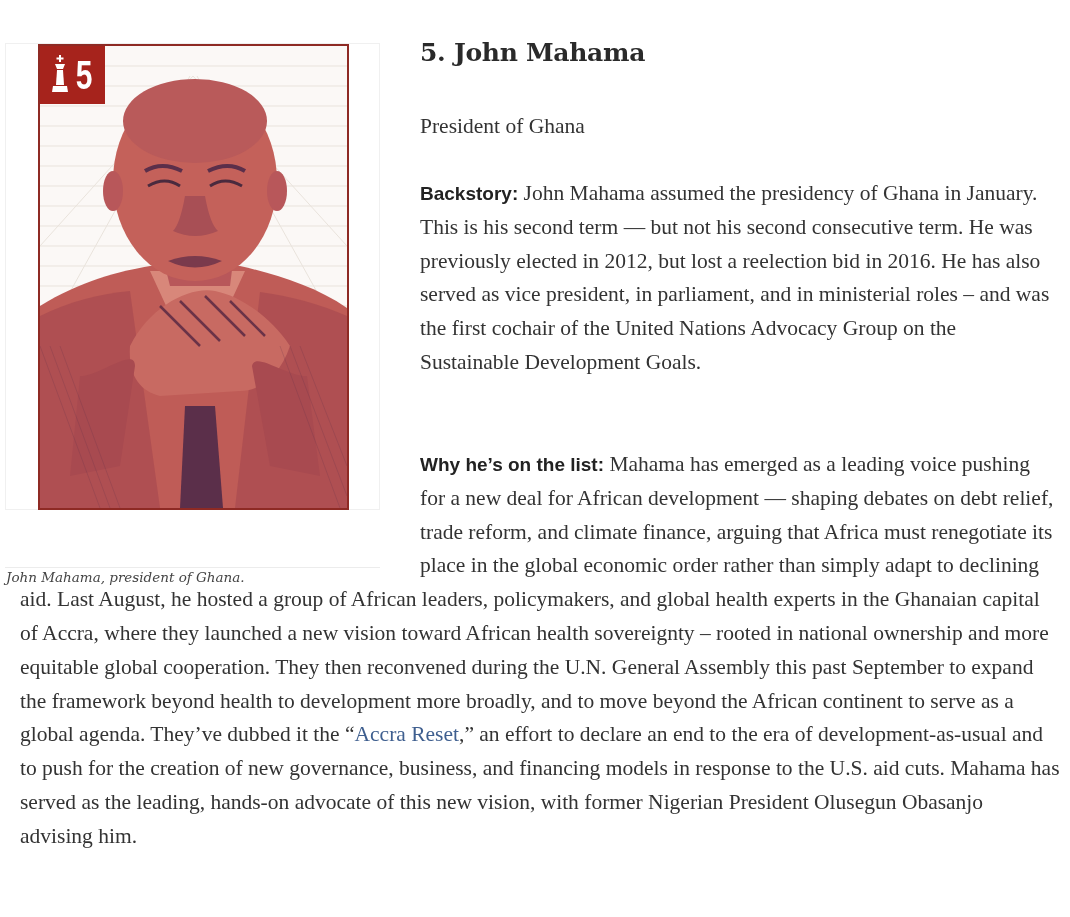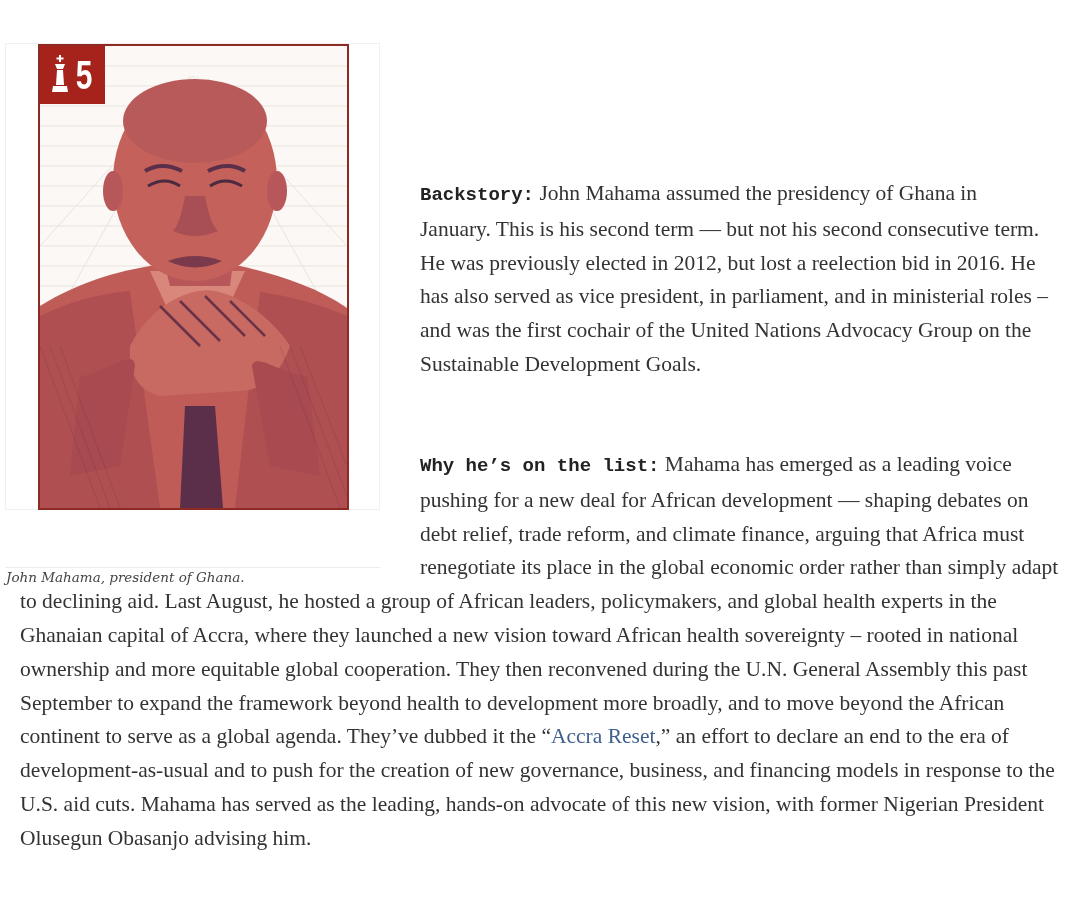--- a/index.html
+++ b/index.html
@@ -150,6 +150,7 @@
   <div class="caption">John Mahama, president of Ghana.</div>
   <div class="caption-rule"></div>
 
+  <h2 class="title">5. John Mahama</h2>
 
   <div class="para-backstory">
     <p class="body-text">

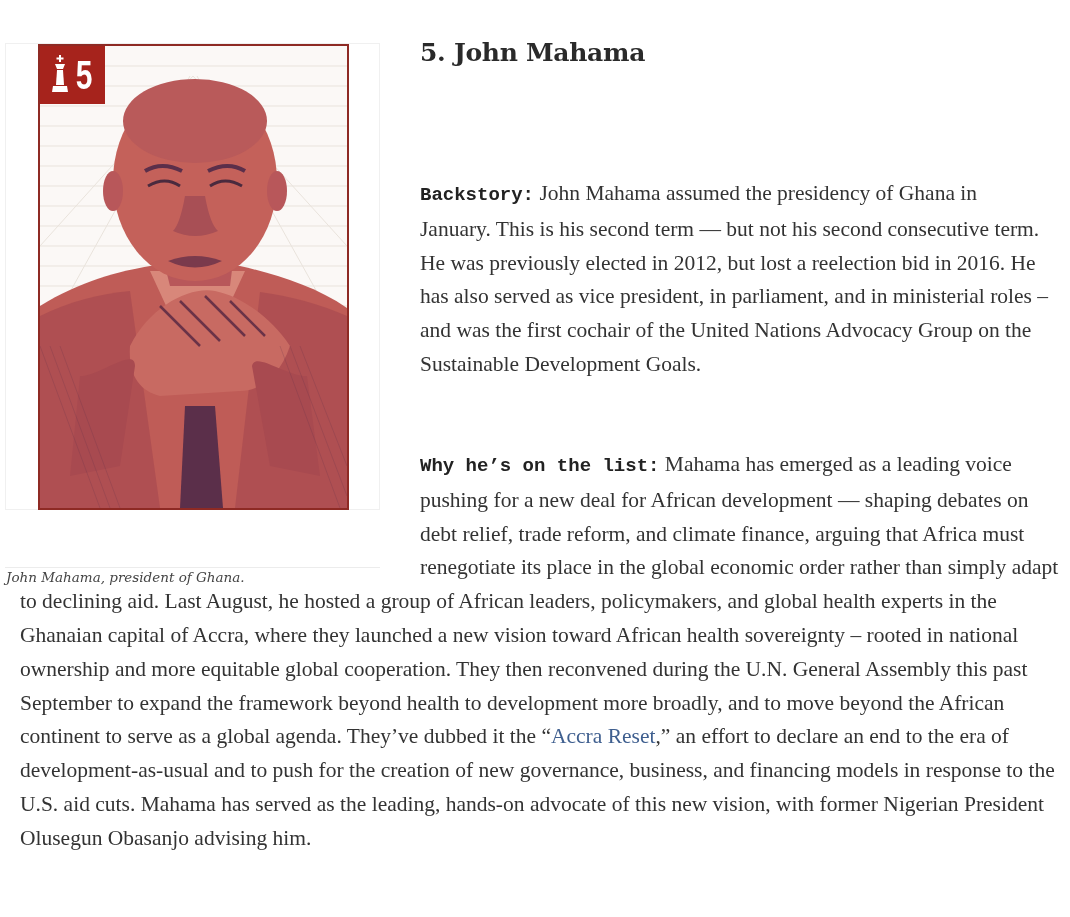--- a/index.html
+++ b/index.html
@@ -151,6 +151,7 @@
   <div class="caption-rule"></div>
 
   <h2 class="title">5. John Mahama</h2>
+  <p class="subtitle">President of Ghana</p>
 
   <div class="para-backstory">
     <p class="body-text">

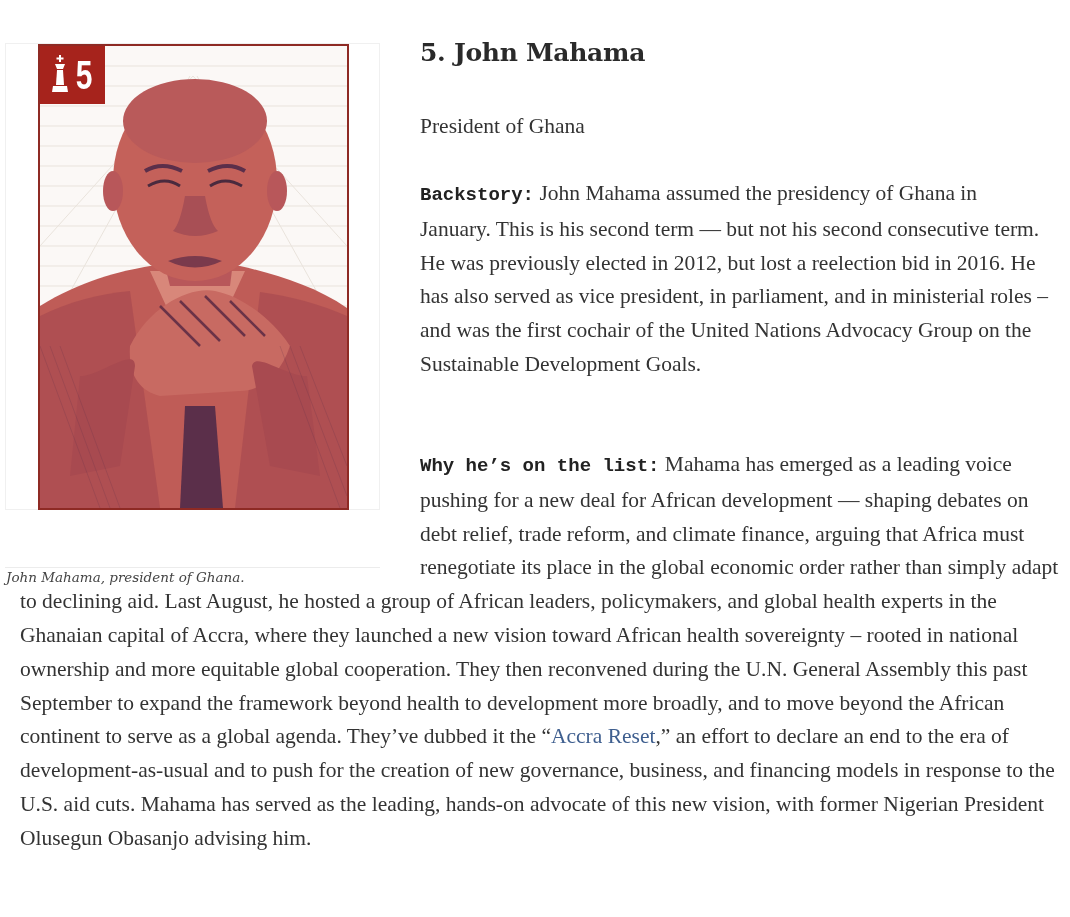--- a/index.html
+++ b/index.html
@@ -52,7 +52,7 @@
     font-family: "Liberation Serif", serif; font-size: 21.5px; line-height: 33.8px;
     color: #333; margin: 0;
   }
-  .body-text b { color: #222; font-family: Liberation Mono, monospace; font-size: 19px; }
+  .body-text b { color: #222; font-family: Liberation Sans, sans-serif; font-size: 19px; }
   .para-backstory {
     position: absolute; left: 420px; top: 177px; width: 630px;
   }

